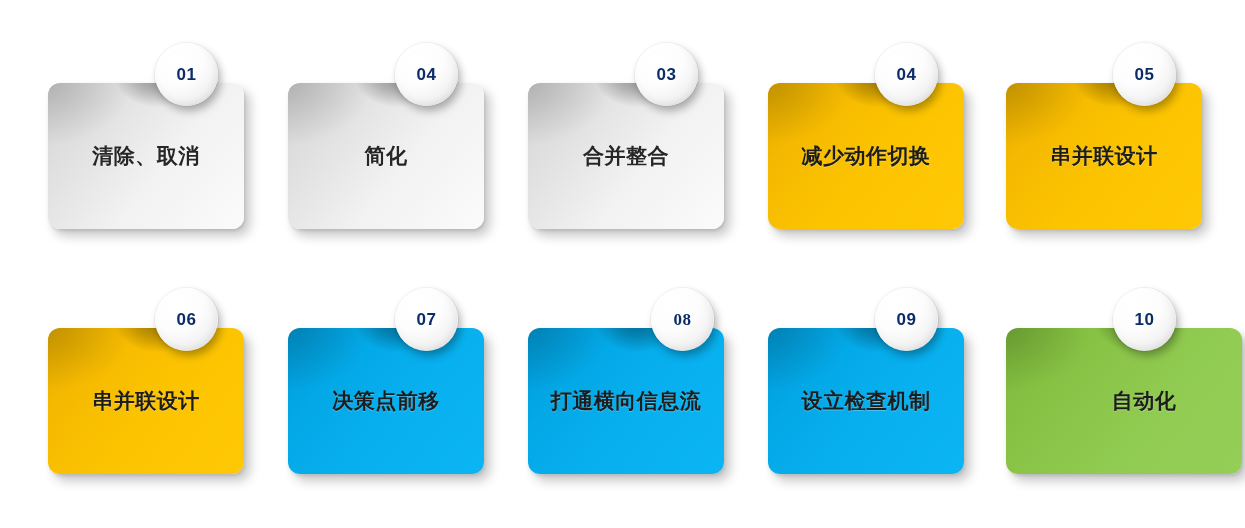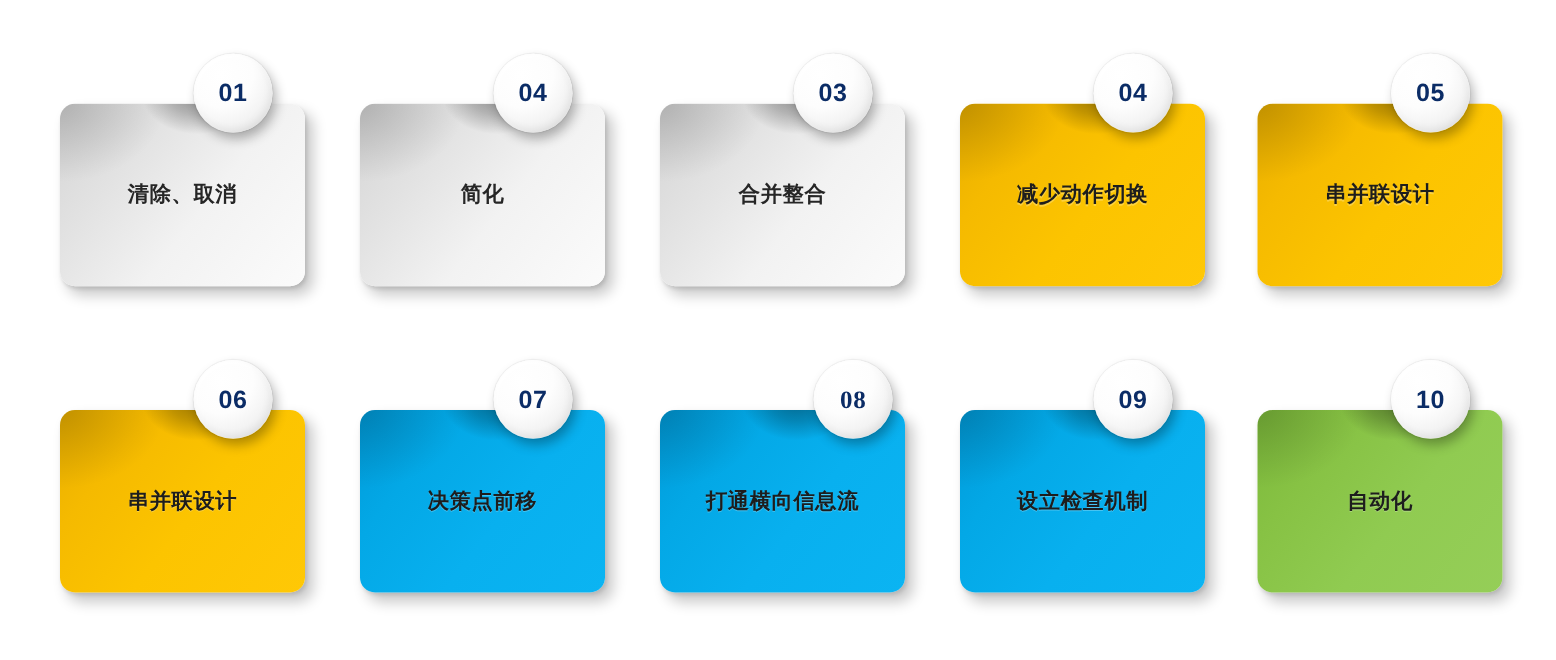--- a/index.html
+++ b/index.html
@@ -105,7 +105,7 @@
   }
 
   .badge-num {
-    font-size: 20px;
+    font-size: 17px;
     font-weight: bold;
     color: #0b2c66;
     letter-spacing: 0.5px;

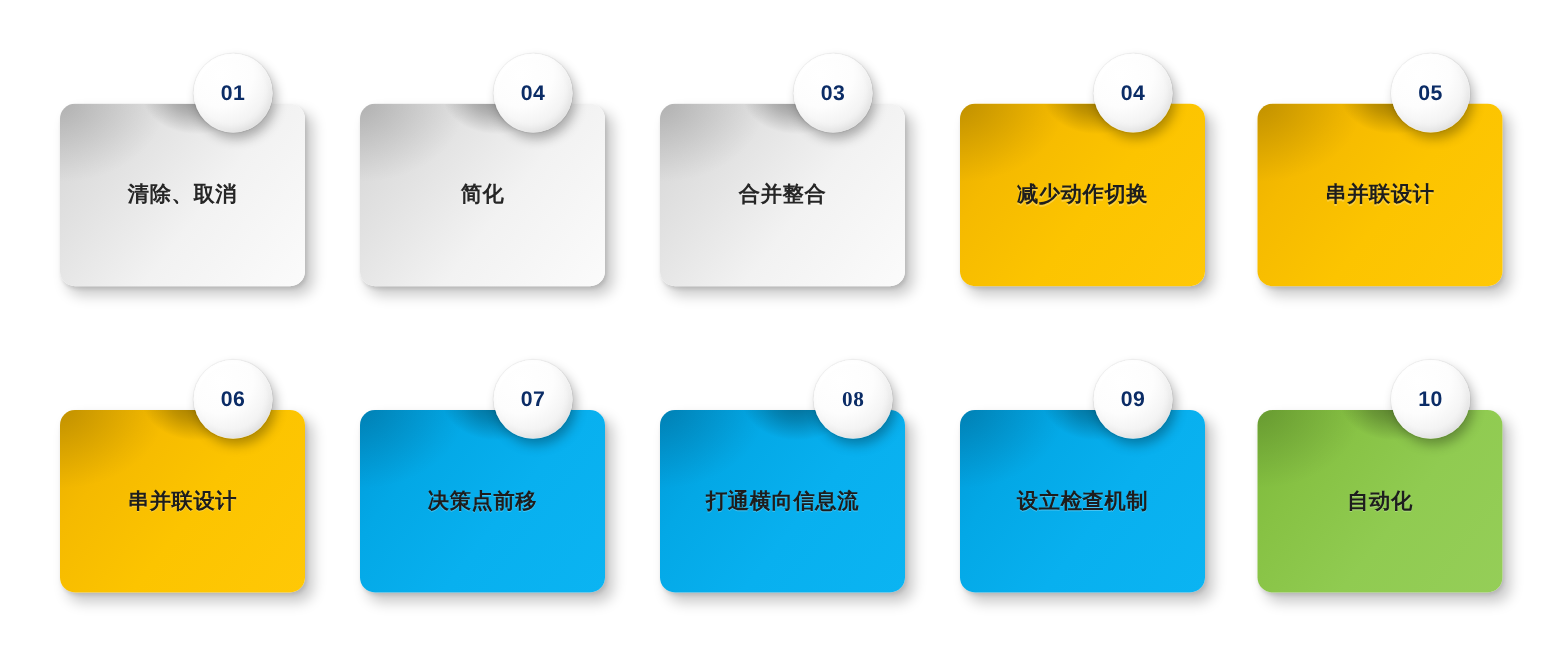--- a/index.html
+++ b/index.html
@@ -58,7 +58,7 @@
   .card-label {
     position: relative;
     z-index: 2;
-    font-size: 17px;
+    font-size: 21px;
     font-weight: bold;
     letter-spacing: 0.5px;
     line-height: 1.2;

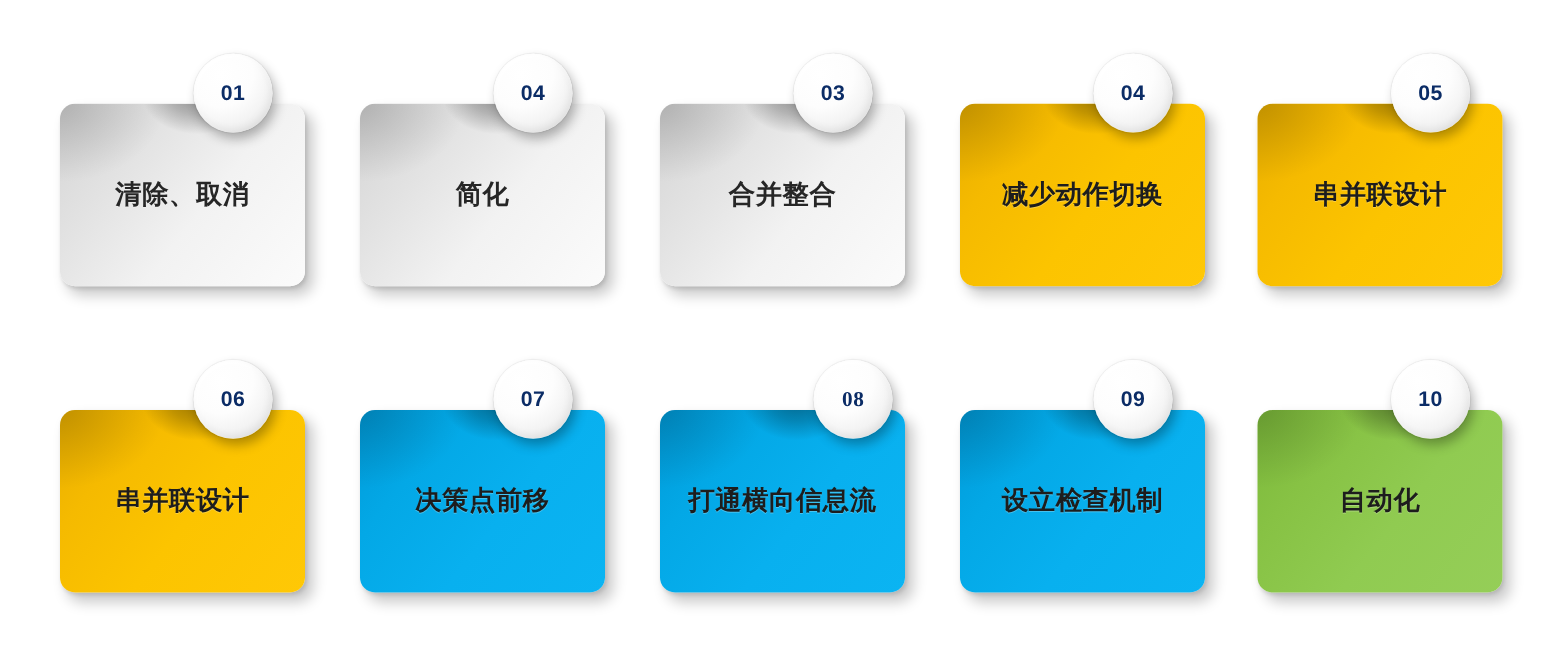--- a/index.html
+++ b/index.html
@@ -83,6 +83,7 @@
 
   .card.green {
     background: linear-gradient(128deg, #7cb93a 0%, #87c244 26%, #90cb51 58%, #95ce58 100%);
+    padding-left: 40px;
   }
 
   

